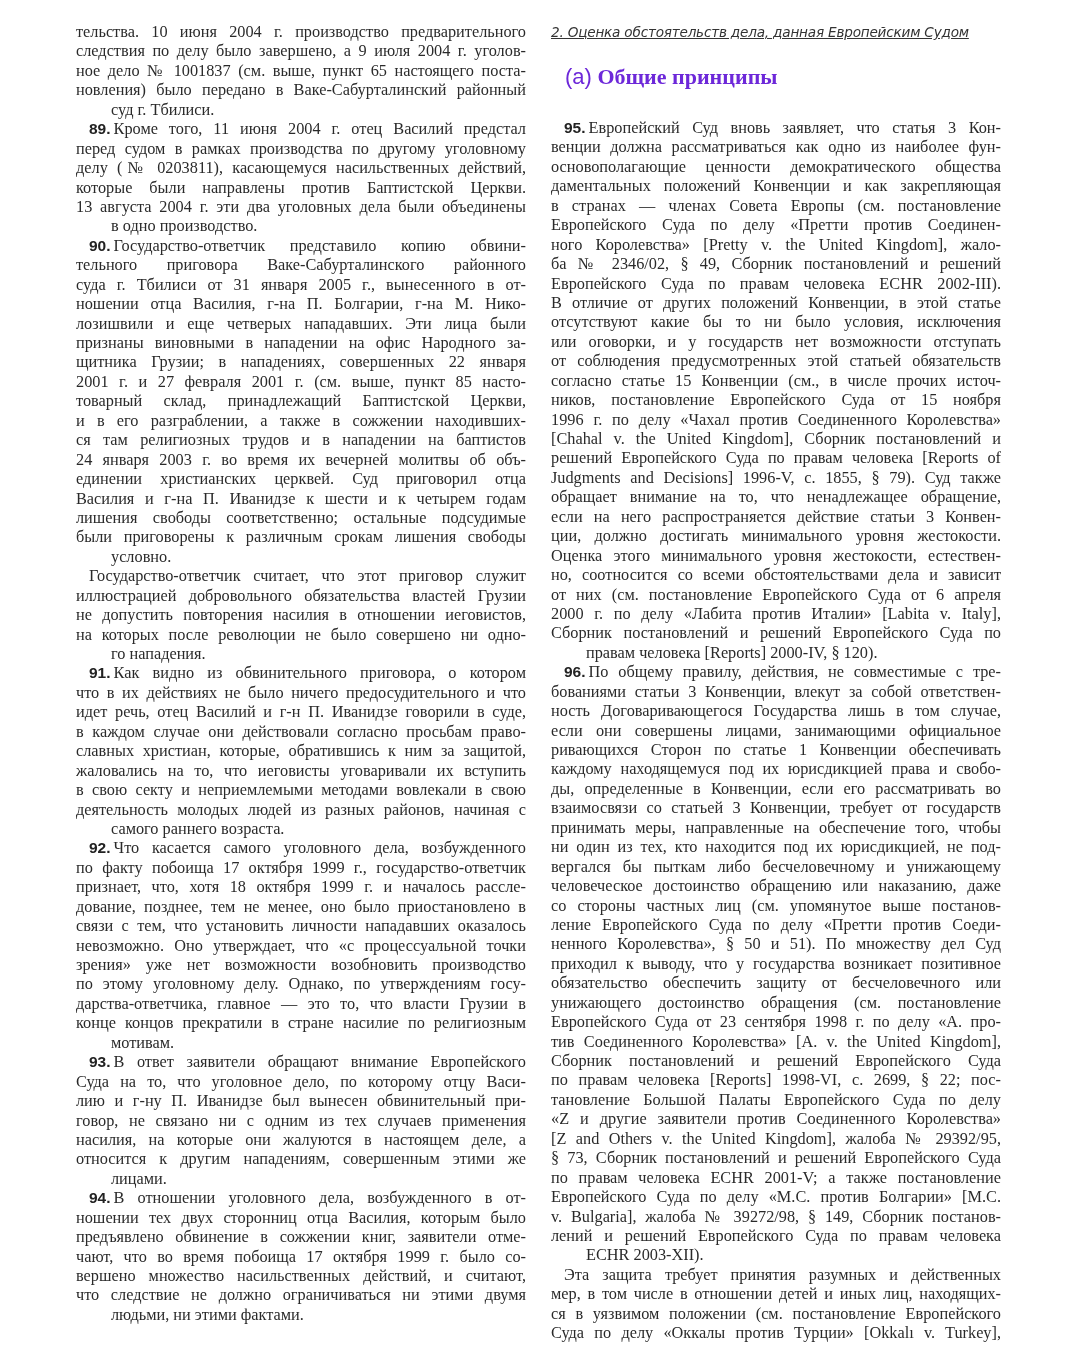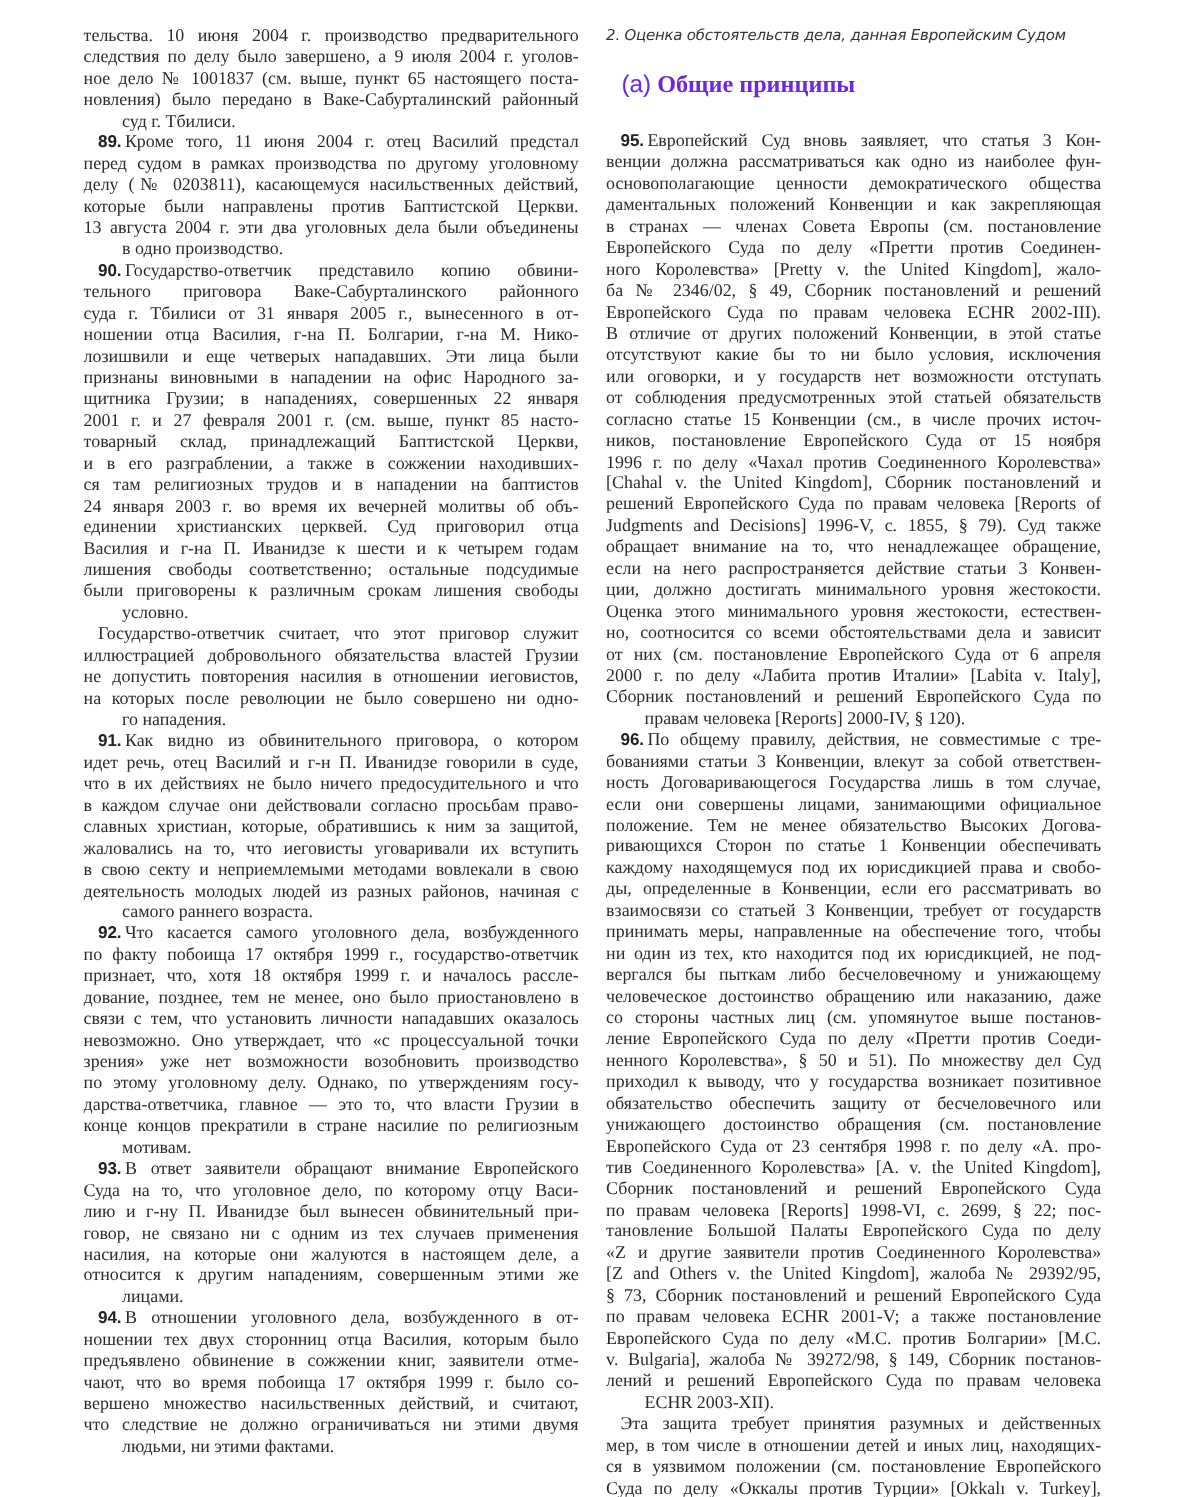--- a/index.html
+++ b/index.html
@@ -11,7 +11,7 @@
   .line.last { text-align-last: left; margin-left: 35px; }
   .line.indent { padding-left: 13px; }
   .pnum { font-family: "Liberation Sans", sans-serif; font-weight: bold; font-size: 15.5px; margin-right: 3px; color: #222; }
-  .section-title { position: absolute; left: 551px; top: 24px; font-family: "DejaVu Sans", sans-serif; font-style: italic; font-size: 13.6px; color: #333; white-space: nowrap; letter-spacing: -0.2px; }
+  .section-title { position: absolute; left: 551px; top: 24px; font-family: "DejaVu Sans", sans-serif; font-style: italic; font-size: 13.6px; color: #333; white-space: nowrap; letter-spacing: -0.2px; text-decoration: underline; }
   .subsection-title { position: absolute; left: 565px; top: 64px; font-family: "Liberation Serif", serif; font-size: 22px; white-space: nowrap; color: #6d28d9; }
   .subsection-title .mark { font-family: "Liberation Sans", sans-serif; font-weight: normal; }
   .subsection-title .title { font-weight: bold; }

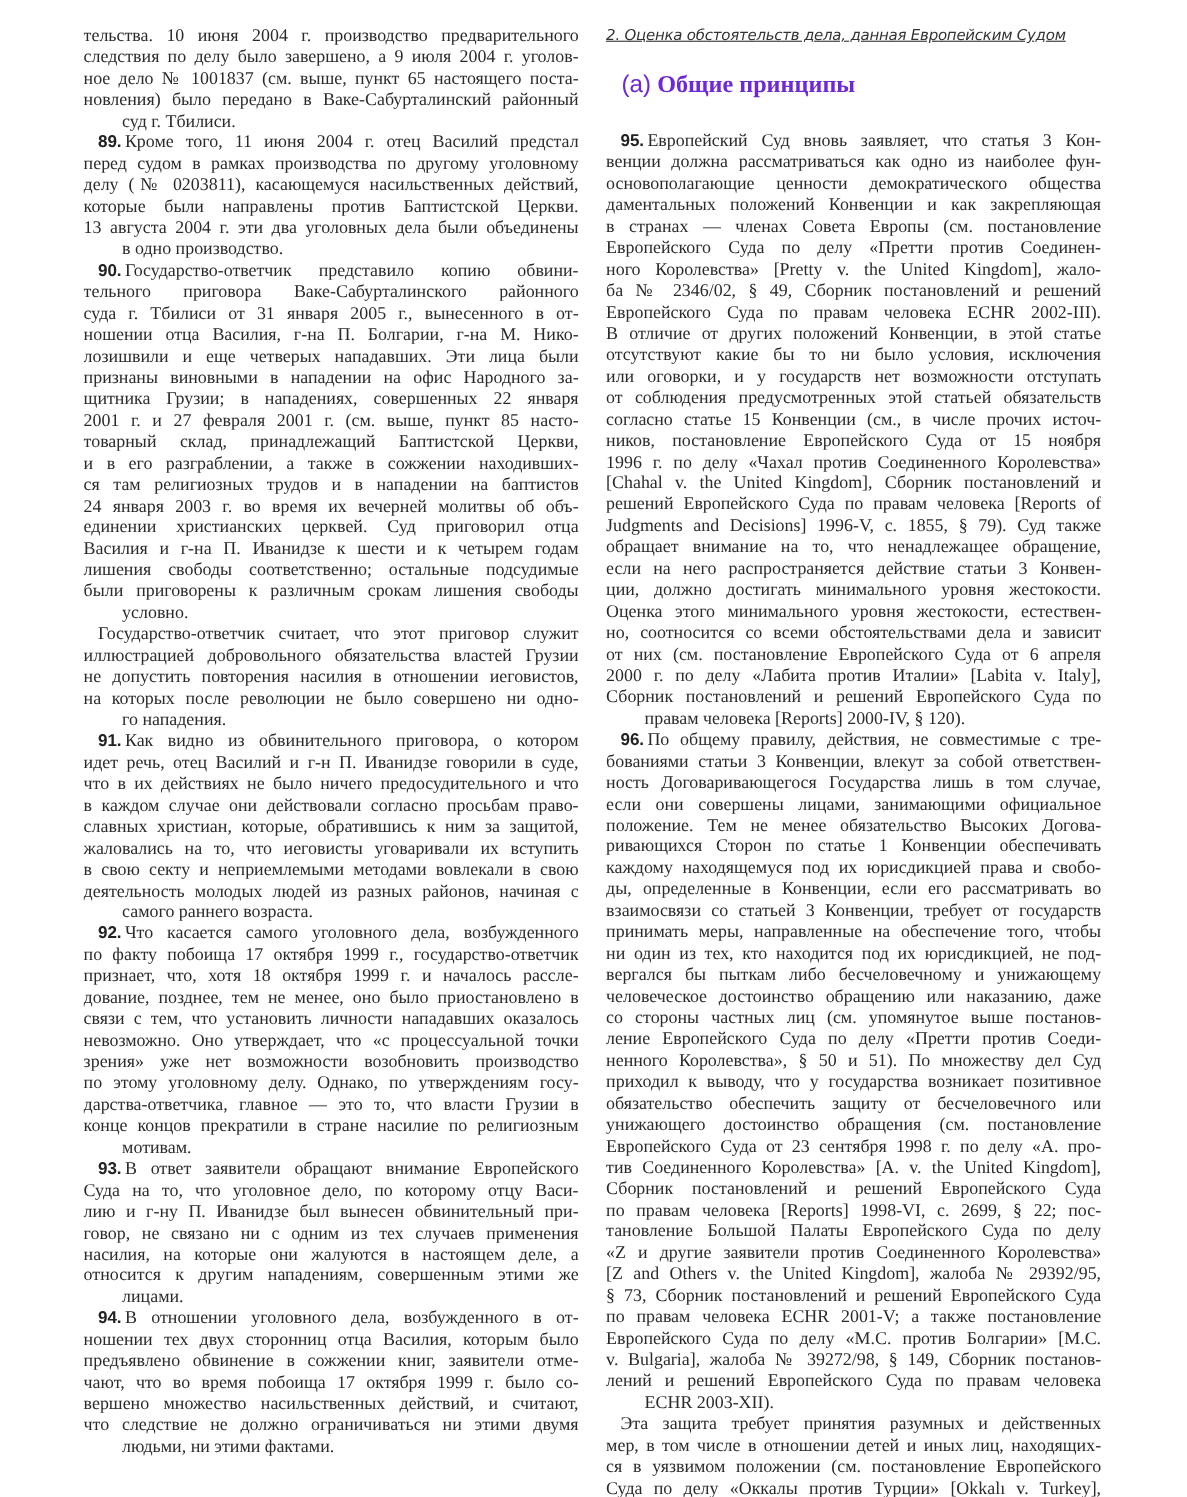--- a/index.html
+++ b/index.html
@@ -61,8 +61,8 @@
     <div class="line"><span>на которых после революции не было совершено ни одно-</span></div>
     <div class="line last"><span>го нападения.</span></div>
     <div class="line indent" style="word-spacing: 0.428571px;"><span class="pnum">91.</span><span>Как видно из обвинительного приговора, о котором</span></div>
+    <div class="line"><span>что в их действиях не было ничего предосудительного и что</span></div>
     <div class="line"><span>идет речь, отец Василий и г-н П. Иванидзе говорили в суде,</span></div>
-    <div class="line"><span>что в их действиях не было ничего предосудительного и что</span></div>
     <div class="line"><span>в каждом случае они действовали согласно просьбам право-</span></div>
     <div class="line"><span>славных христиан, которые, обратившись к ним за защитой,</span></div>
     <div class="line"><span>жаловались на то, что иеговисты уговаривали их вступить</span></div>

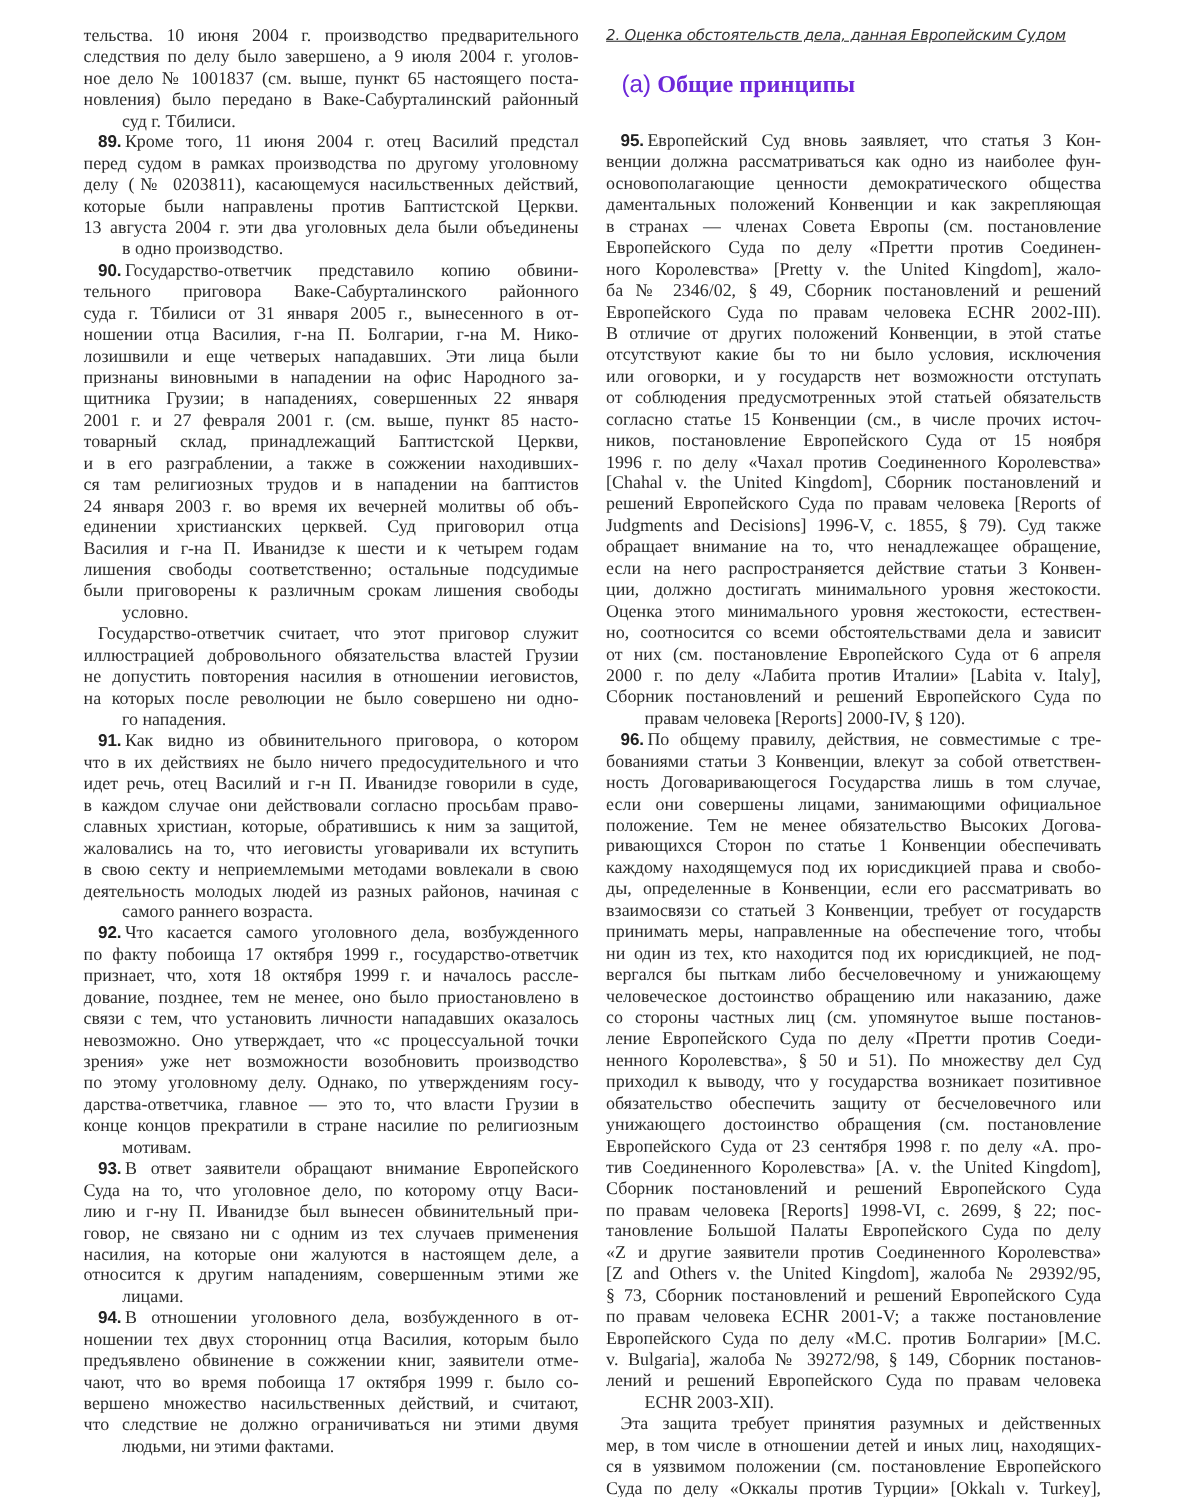--- a/index.html
+++ b/index.html
@@ -128,7 +128,6 @@
     <div class="line"><span>бованиями статьи 3 Конвенции, влекут за собой ответствен-</span></div>
     <div class="line"><span>ность Договаривающегося Государства лишь в том случае,</span></div>
     <div class="line"><span>если они совершены лицами, занимающими официальное</span></div>
-    <div class="line"><span>положение. Тем не менее обязательство Высоких Догова-</span></div>
     <div class="line"><span>ривающихся Сторон по статье 1 Конвенции обеспечивать</span></div>
     <div class="line"><span>каждому находящемуся под их юрисдикцией права и свобо-</span></div>
     <div class="line"><span>ды, определенные в Конвенции, если его рассматривать во</span></div>

